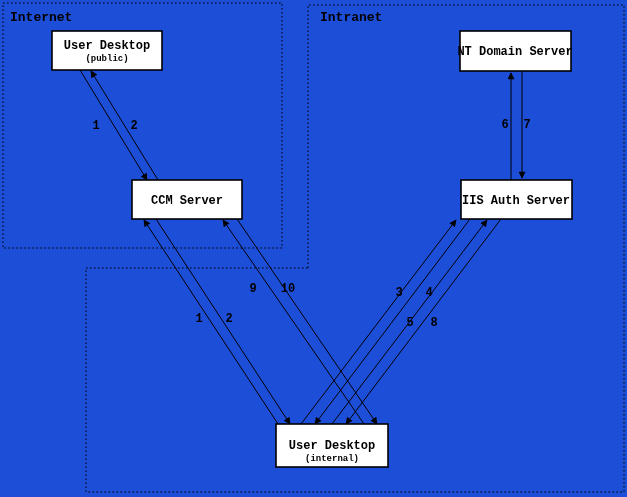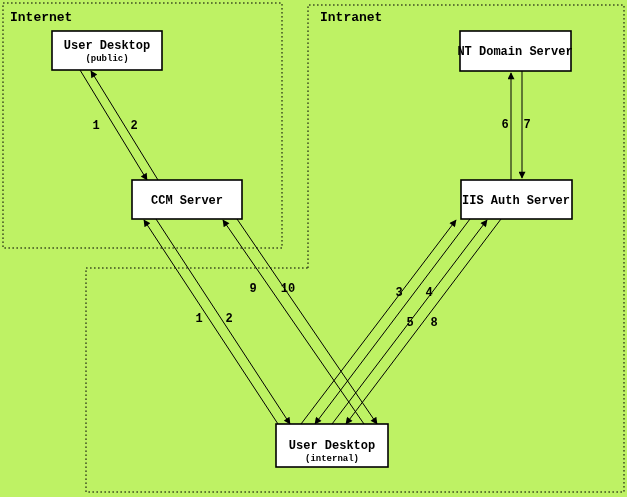--- a/index.html
+++ b/index.html
@@ -11,7 +11,7 @@
     position: relative;
     width: 627px;
     height: 497px;
-    background: #bef264;
+    background: #1d4ed8;
     overflow: hidden;
   }
   svg { display: block; }

